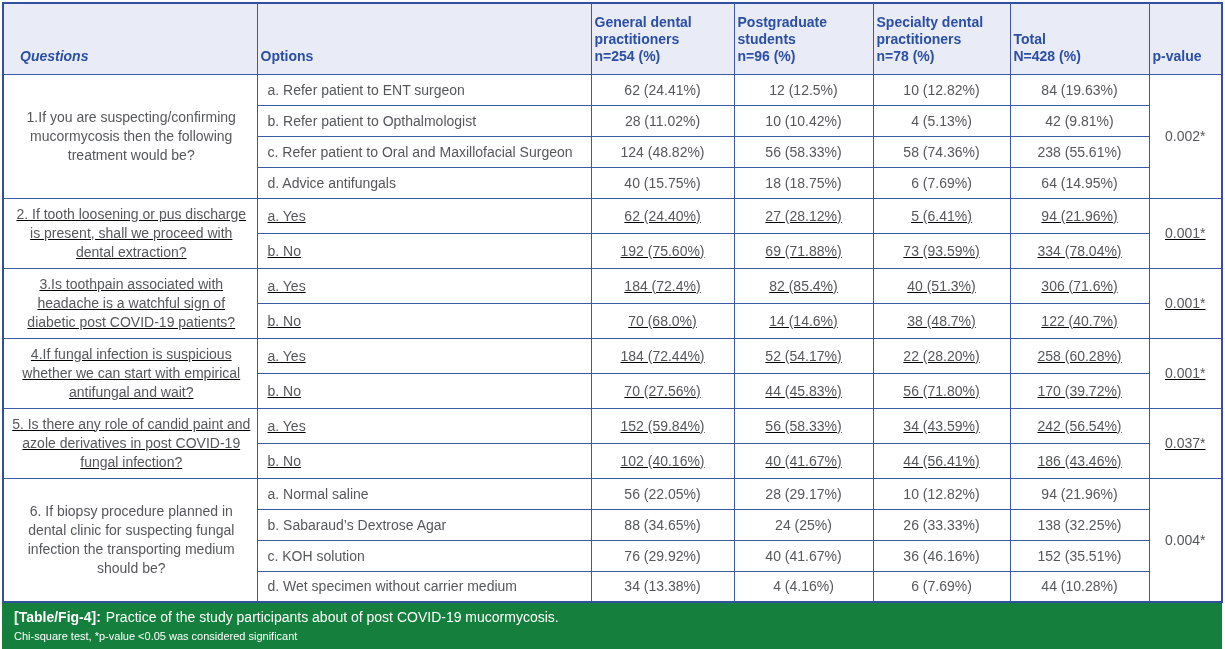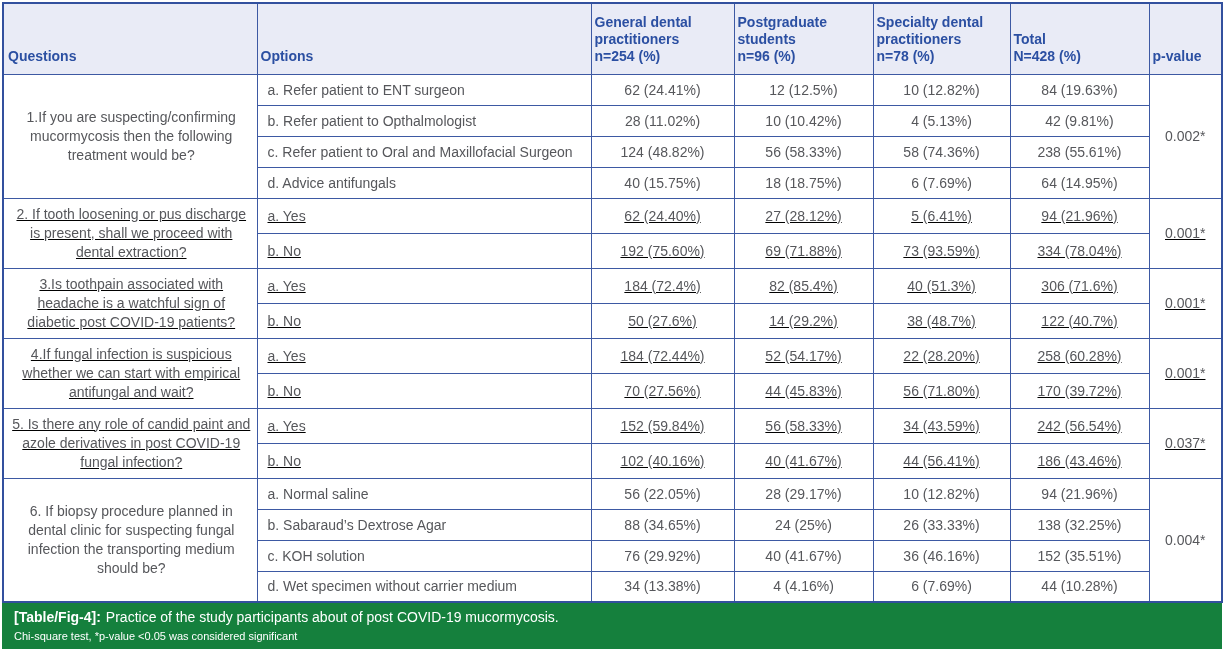--- a/index.html
+++ b/index.html
@@ -31,7 +31,7 @@
     padding: 4px 3px 9px 3px;
     line-height: 17px;
   }
-  .results th.th-left { text-align: left; padding-left: 4px; }
+  .results th.th-left { text-align: left; padding-left: 16px; font-style: italic; }
   .results th.th-multi { white-space: pre-line; }
 
   

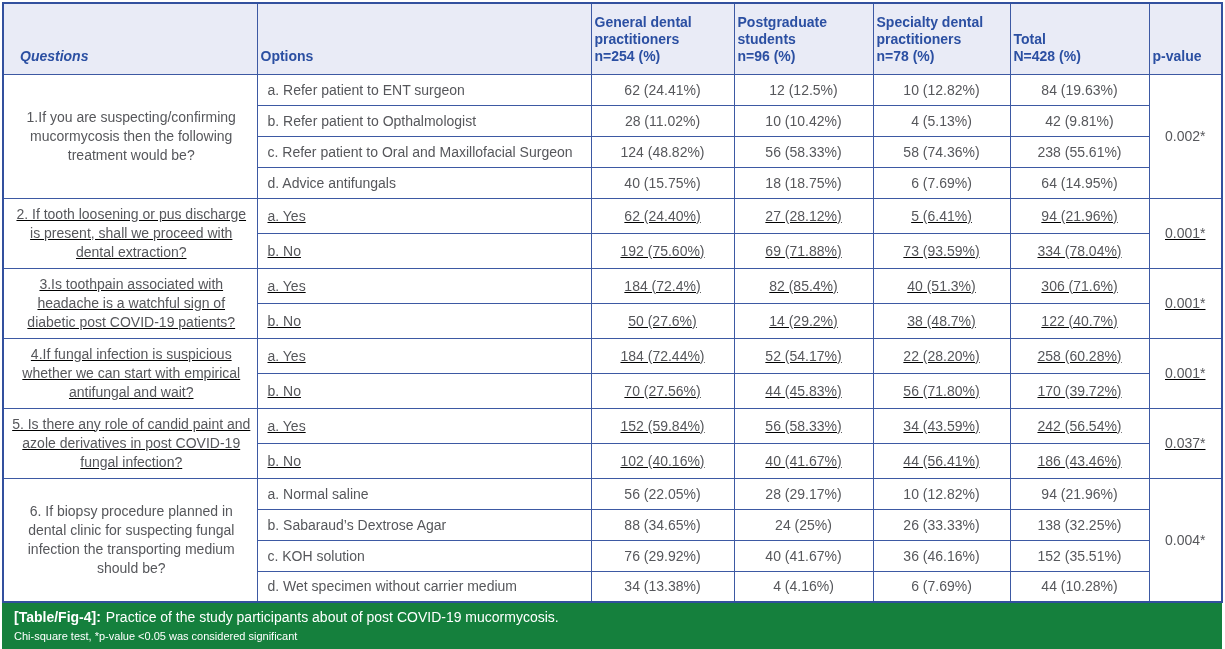--- a/index.html
+++ b/index.html
@@ -160,7 +160,7 @@
       </tr>
       <tr class="r35">
         <td class="opt">b. No</td>
-        <td class="val">50 (27.6%)</td>
+        <td class="val">70 (68.0%)</td>
         <td class="val">14 (29.2%)</td>
         <td class="val">38 (48.7%)</td>
         <td class="val">122 (40.7%)</td>

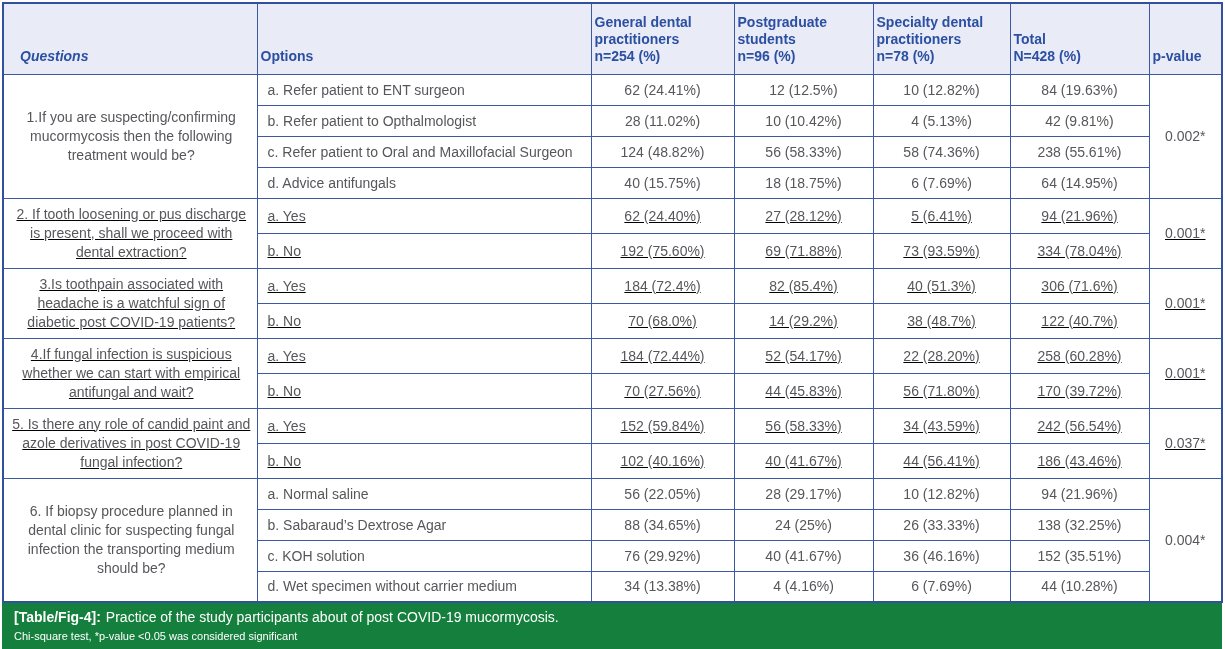--- a/index.html
+++ b/index.html
@@ -161,7 +161,7 @@
       <tr class="r35">
         <td class="opt">b. No</td>
         <td class="val">70 (68.0%)</td>
-        <td class="val">14 (29.2%)</td>
+        <td class="val">14 (14.6%)</td>
         <td class="val">38 (48.7%)</td>
         <td class="val">122 (40.7%)</td>
       </tr>

